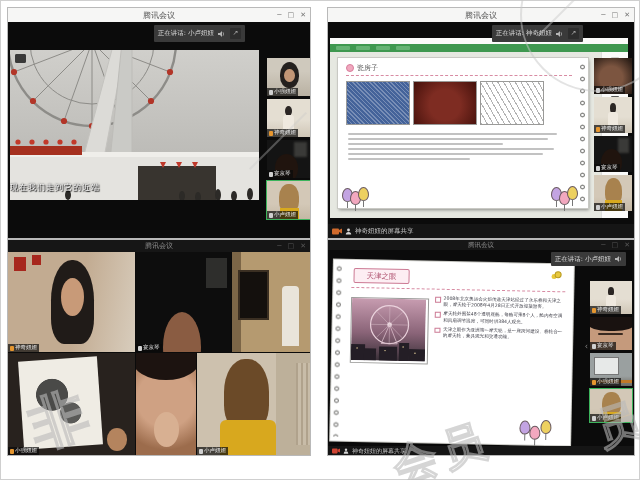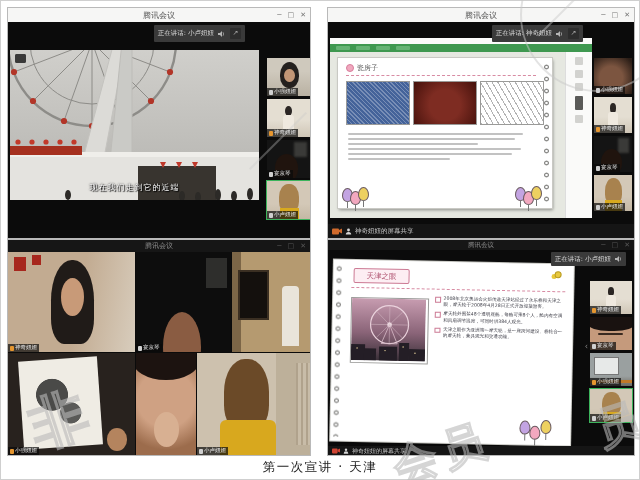--- a/index.html
+++ b/index.html
@@ -247,7 +247,7 @@
           </svg>
         <span class="pin">↗</span>
       </div>
-      <div style="position:absolute;left:2px;top:16px;width:262px;height:180px;background:#f1f1ee;">
+      <div style="position:absolute;left:2px;top:16px;width:262px;height:180px;background:#f1f1ee;padding-left:36px;">
         <div class="strip-white" style="top:0;"></div>
         <div class="strip-green" style="top:6px;height:8px;">
           <i style="left:6px;"></i>

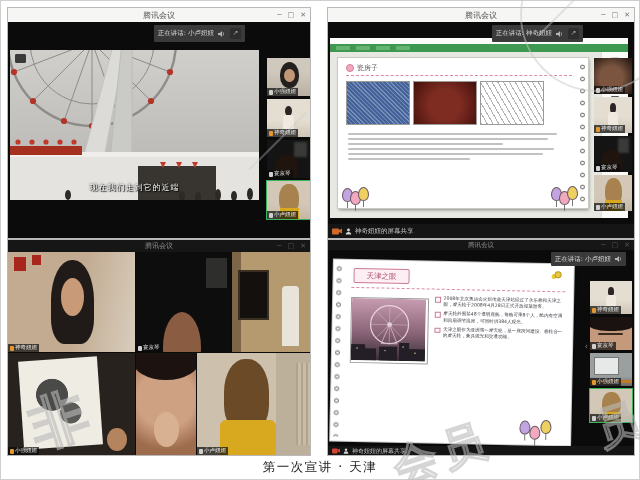--- a/index.html
+++ b/index.html
@@ -100,7 +100,7 @@
   .wpanel i{display:block;width:8px;height:8px;margin:5px auto;background:#d2d2cf;border-radius:1px;}
   .photo{position:absolute;border:1px solid #9a9a98;}
   
-  .sub{position:absolute;left:0;right:0;bottom:7px;text-align:center;color:#fff;font-size:8px;
+  .sub{position:absolute;left:0;right:0;bottom:7px;color:#fff;font-size:8px;
       text-shadow:0 0 2px #000,1px 1px 1px #000;letter-spacing:1px;}
   .vbadge{position:absolute;left:5px;top:4px;width:11px;height:9px;background:rgba(20,20,20,.8);
       border-radius:2px;box-shadow:inset 0 0 0 1px #3a3a3a;}

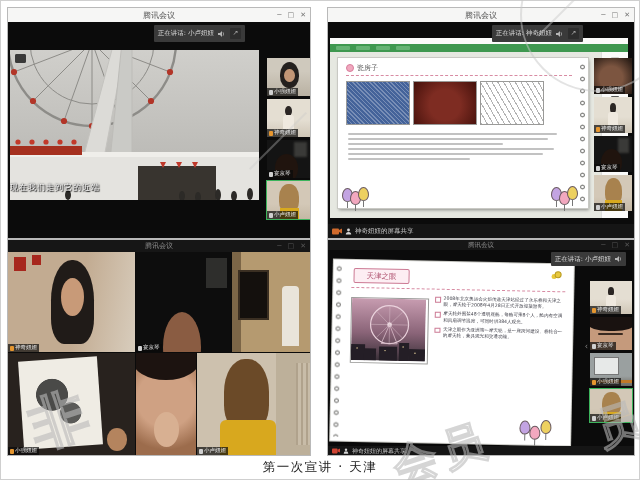--- a/index.html
+++ b/index.html
@@ -493,7 +493,6 @@
     </div>
   </div>
 
-  <div class="caption">第一次宣讲 · 天津</div>
 
   <div class="wm" style="left:30px;top:382px;font-size:58px;">非</div>
   <div class="wm" style="left:392px;top:424px;font-size:44px;letter-spacing:6px;">会员</div>

